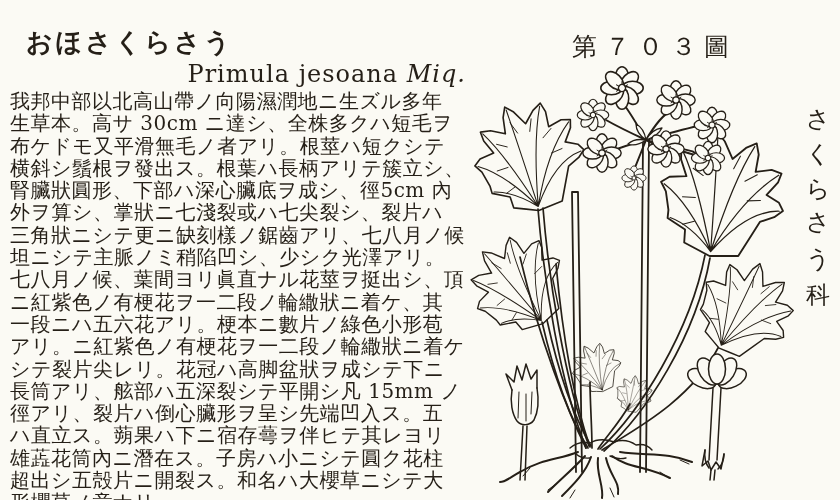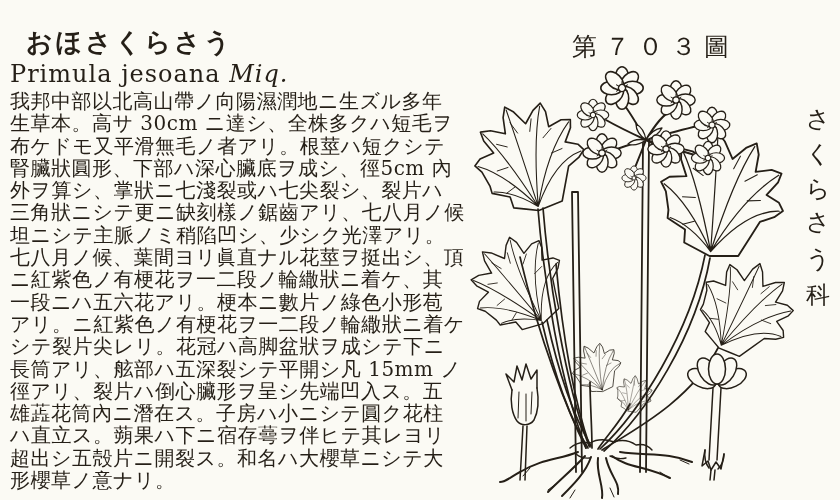--- a/index.html
+++ b/index.html
@@ -15,7 +15,7 @@
     margin:0 0 0 16px;letter-spacing:3px;line-height:36px;white-space:nowrap;
   }
   .title-latin{
-    font-size:24px;font-weight:normal;text-align:left;
+    font-size:24px;font-weight:normal;text-align:right;
     margin:0;line-height:28px;letter-spacing:1px;
   }
   .title-latin .author{font-style:italic;}

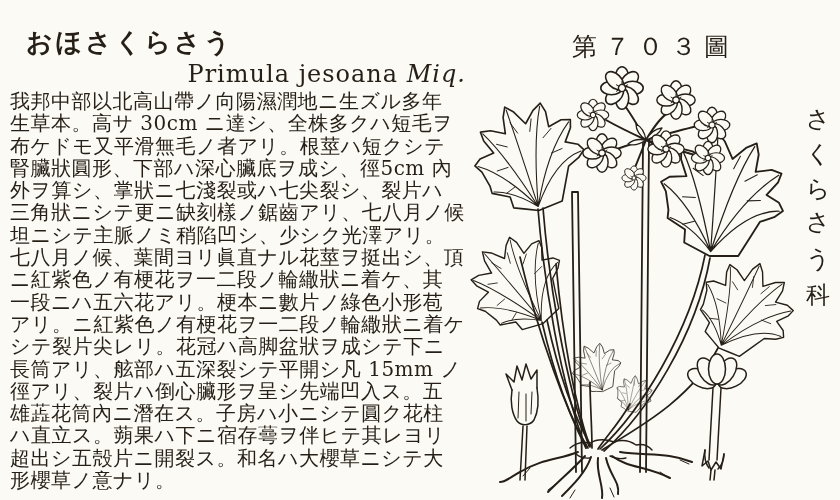--- a/index.html
+++ b/index.html
@@ -47,6 +47,7 @@
       <div class="ln">我邦中部以北高山帶ノ向陽濕潤地ニ生ズル多年</div>
       <div class="ln">生草本。高サ 30cm ニ達シ、全株多クハ短毛ヲ</div>
       <div class="ln">布ケドモ又平滑無毛ノ者アリ。根莖ハ短クシテ</div>
+      <div class="ln">横斜シ鬚根ヲ發出ス。根葉ハ長柄アリテ簇立シ、</div>
       <div class="ln">腎臟狀圓形、下部ハ深心臟底ヲ成シ、徑5cm 內</div>
       <div class="ln">外ヲ算シ、掌狀ニ七淺裂或ハ七尖裂シ、裂片ハ</div>
       <div class="ln">三角狀ニシテ更ニ缺刻樣ノ鋸齒アリ、七八月ノ候</div>

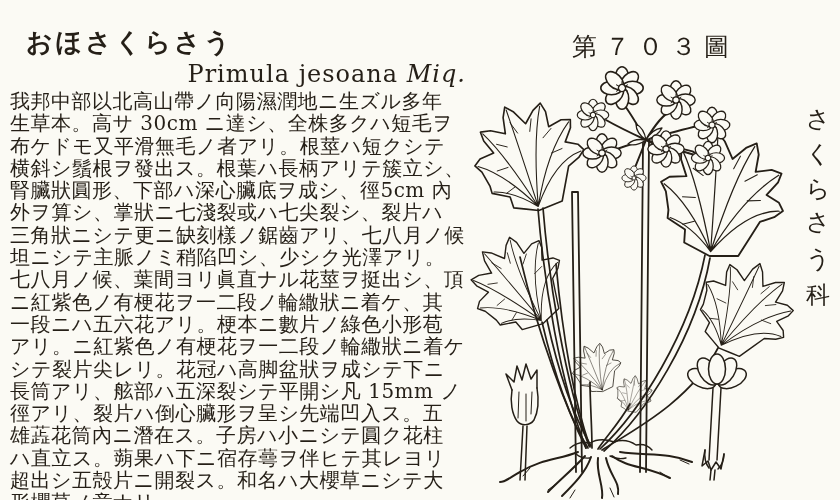--- a/index.html
+++ b/index.html
@@ -59,8 +59,8 @@
       <div class="ln">シテ裂片尖レリ。花冠ハ高脚盆狀ヲ成シテ下ニ</div>
       <div class="ln">長筒アリ、舷部ハ五深裂シテ平開シ凡 15mm ノ</div>
       <div class="ln">徑アリ、裂片ハ倒心臟形ヲ呈シ先端凹入ス。五</div>
+      <div class="ln">ハ直立ス。蒴果ハ下ニ宿存蕚ヲ伴ヒテ其レヨリ</div>
       <div class="ln">雄蕋花筒內ニ潛在ス。子房ハ小ニシテ圓ク花柱</div>
-      <div class="ln">ハ直立ス。蒴果ハ下ニ宿存蕚ヲ伴ヒテ其レヨリ</div>
       <div class="ln">超出シ五殻片ニ開裂ス。和名ハ大櫻草ニシテ大</div>
       <div class="ln">形櫻草ノ意ナリ。</div>
     </div>

